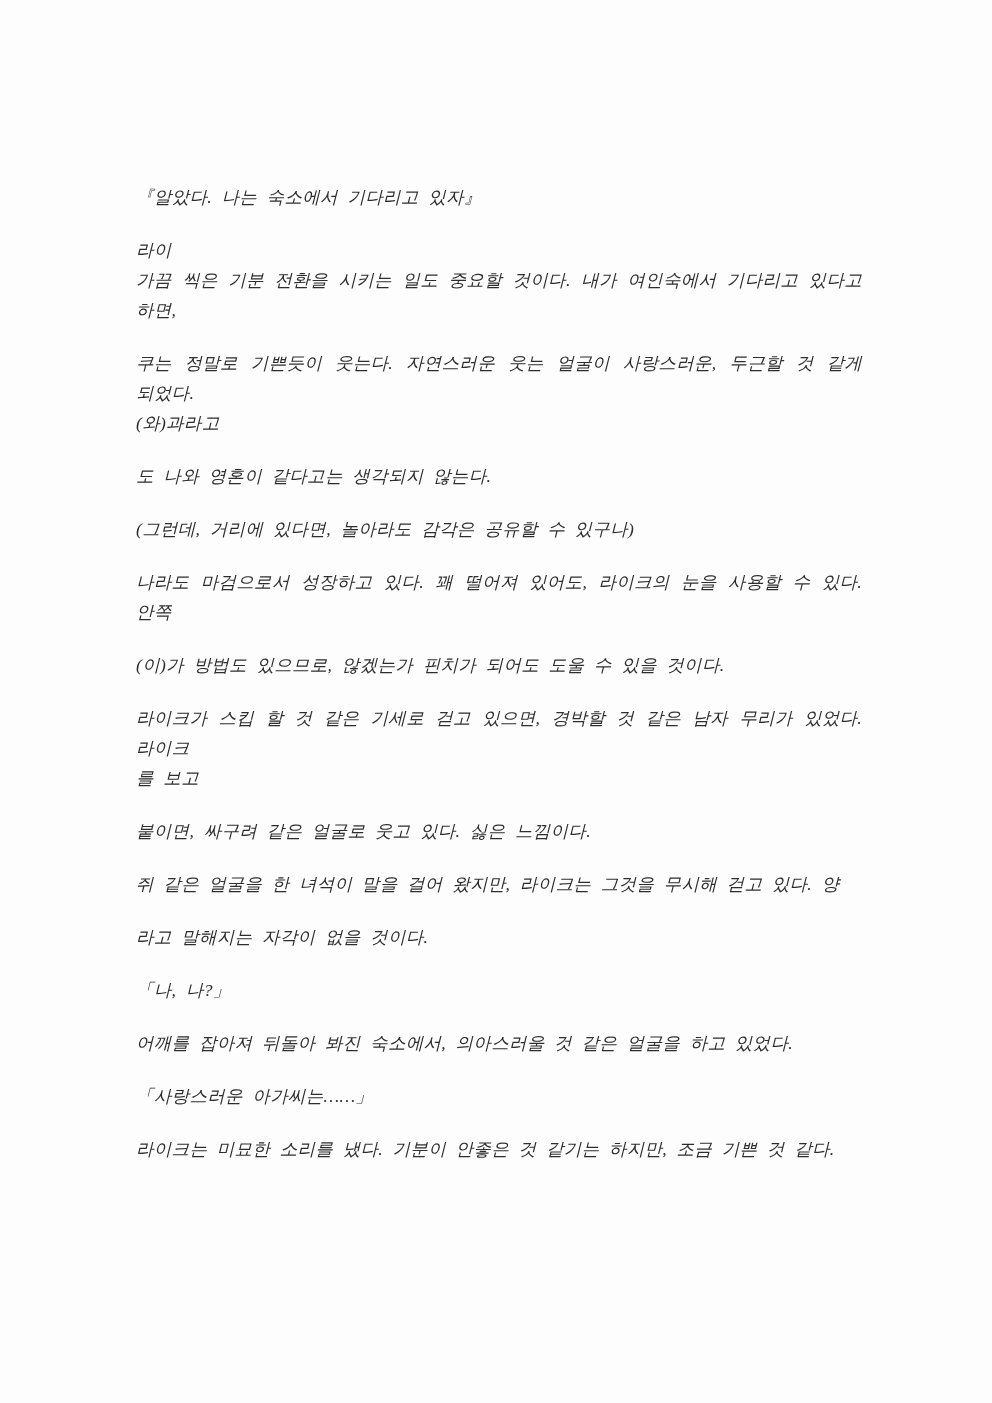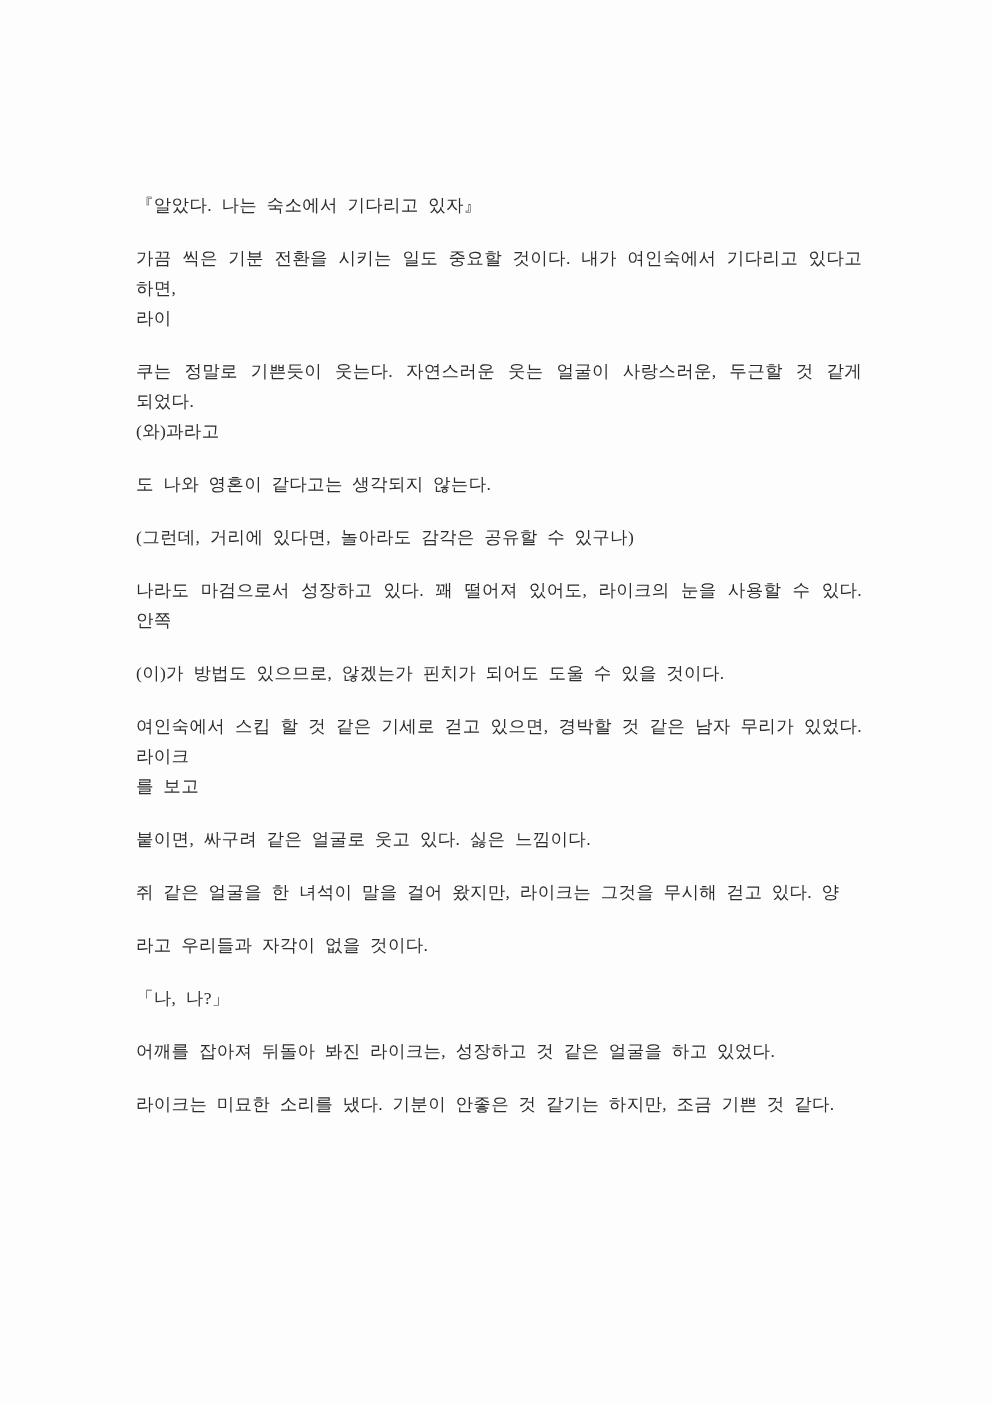--- a/index.html
+++ b/index.html
@@ -23,7 +23,7 @@
     color: #2d2d2d;
   }
   p.paragraph {
-    margin: 8px 0 23px 0;
+    margin: 0 0 23px 0;
     padding: 0;
     font-size: 17.5px;
     line-height: 30px;
@@ -31,6 +31,7 @@
     word-spacing: 0.28em;
     text-align: left;
     word-break: keep-all;
+    font-style: italic;
   }
   p.paragraph .text-line {
     display: block;

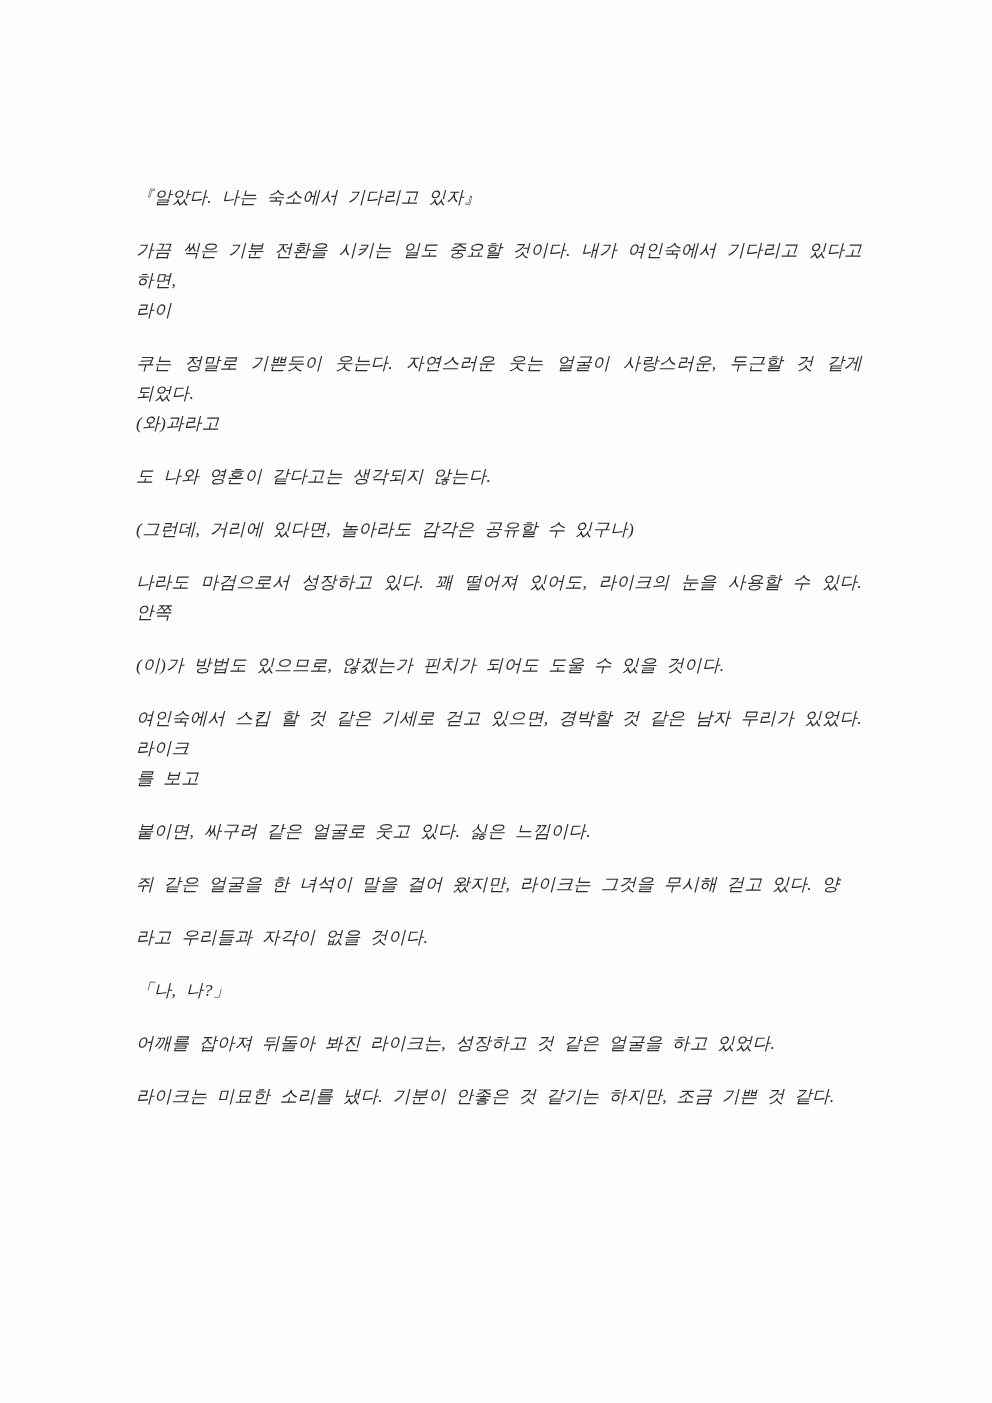--- a/index.html
+++ b/index.html
@@ -53,8 +53,8 @@
         <span class="text-line">『알았다. 나는 숙소에서 기다리고 있자』</span>
       </p>
       <p class="paragraph">
+        <span class="text-line">라이</span>
         <span class="text-line fill">가끔 씩은 기분 전환을 시키는 일도 중요할 것이다. 내가 여인숙에서 기다리고 있다고 하면,</span>
-        <span class="text-line">라이</span>
       </p>
       <p class="paragraph">
         <span class="text-line fill">쿠는 정말로 기쁜듯이 웃는다. 자연스러운 웃는 얼굴이 사랑스러운, 두근할 것 같게 되었다.</span>

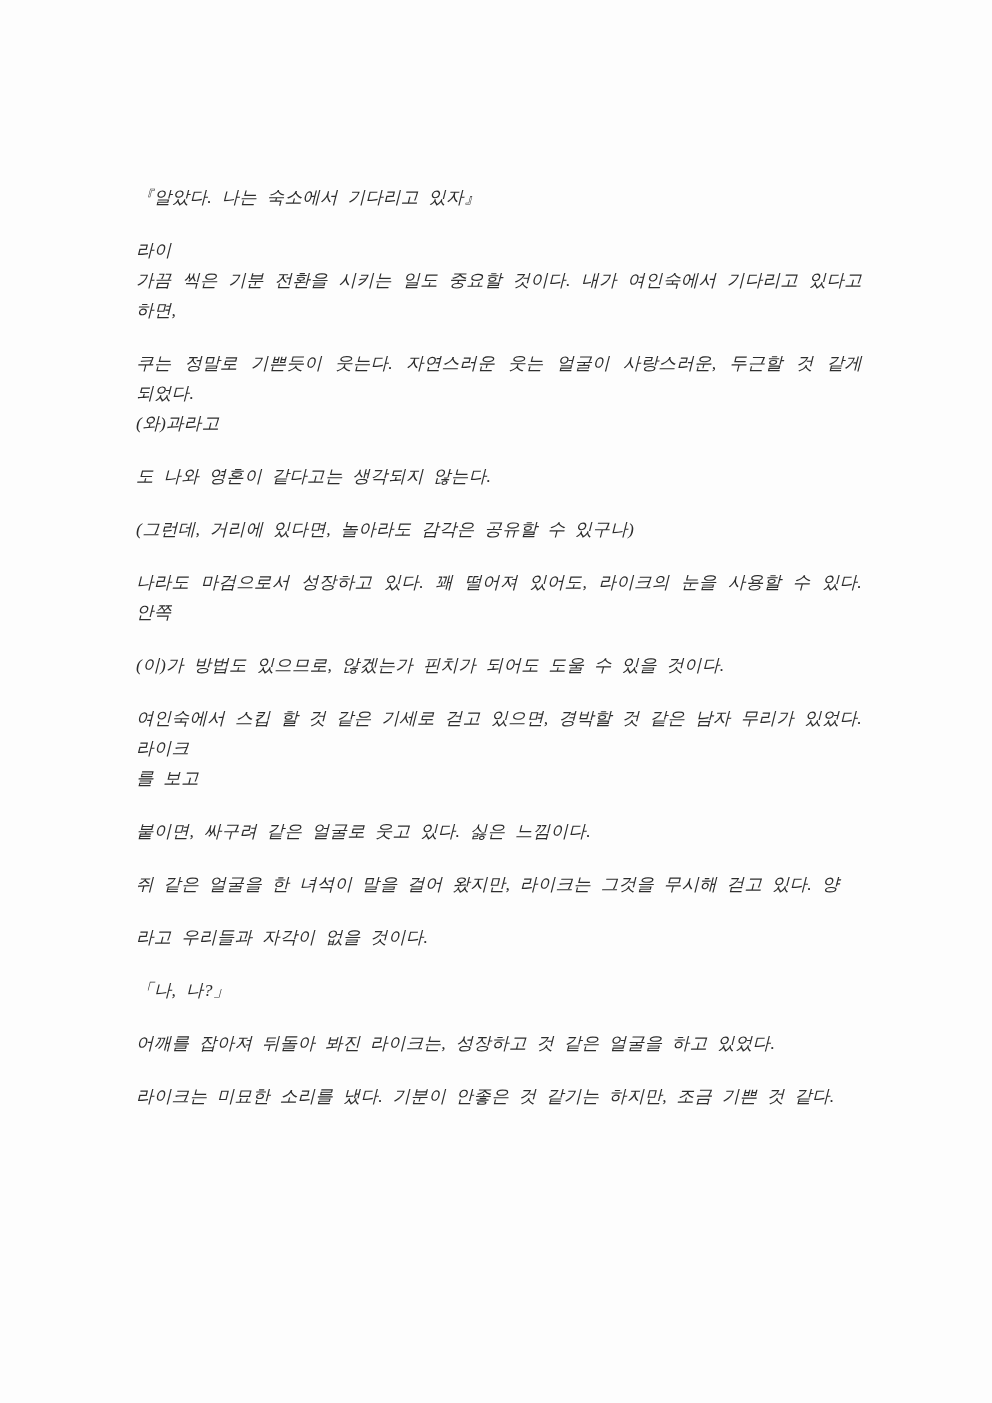--- a/index.html
+++ b/index.html
@@ -73,7 +73,7 @@
         <span class="text-line">(이)가 방법도 있으므로, 않겠는가 핀치가 되어도 도울 수 있을 것이다.</span>
       </p>
       <p class="paragraph">
-        <span class="text-line fill">여인숙에서 스킵 할 것 같은 기세로 걷고 있으면, 경박할 것 같은 남자 무리가 있었다. 라이크</span>
+        <span class="text-line fill">라이크가 스킵 할 것 같은 기세로 걷고 있으면, 경박할 것 같은 남자 무리가 있었다. 라이크</span>
         <span class="text-line">를 보고</span>
       </p>
       <p class="paragraph">

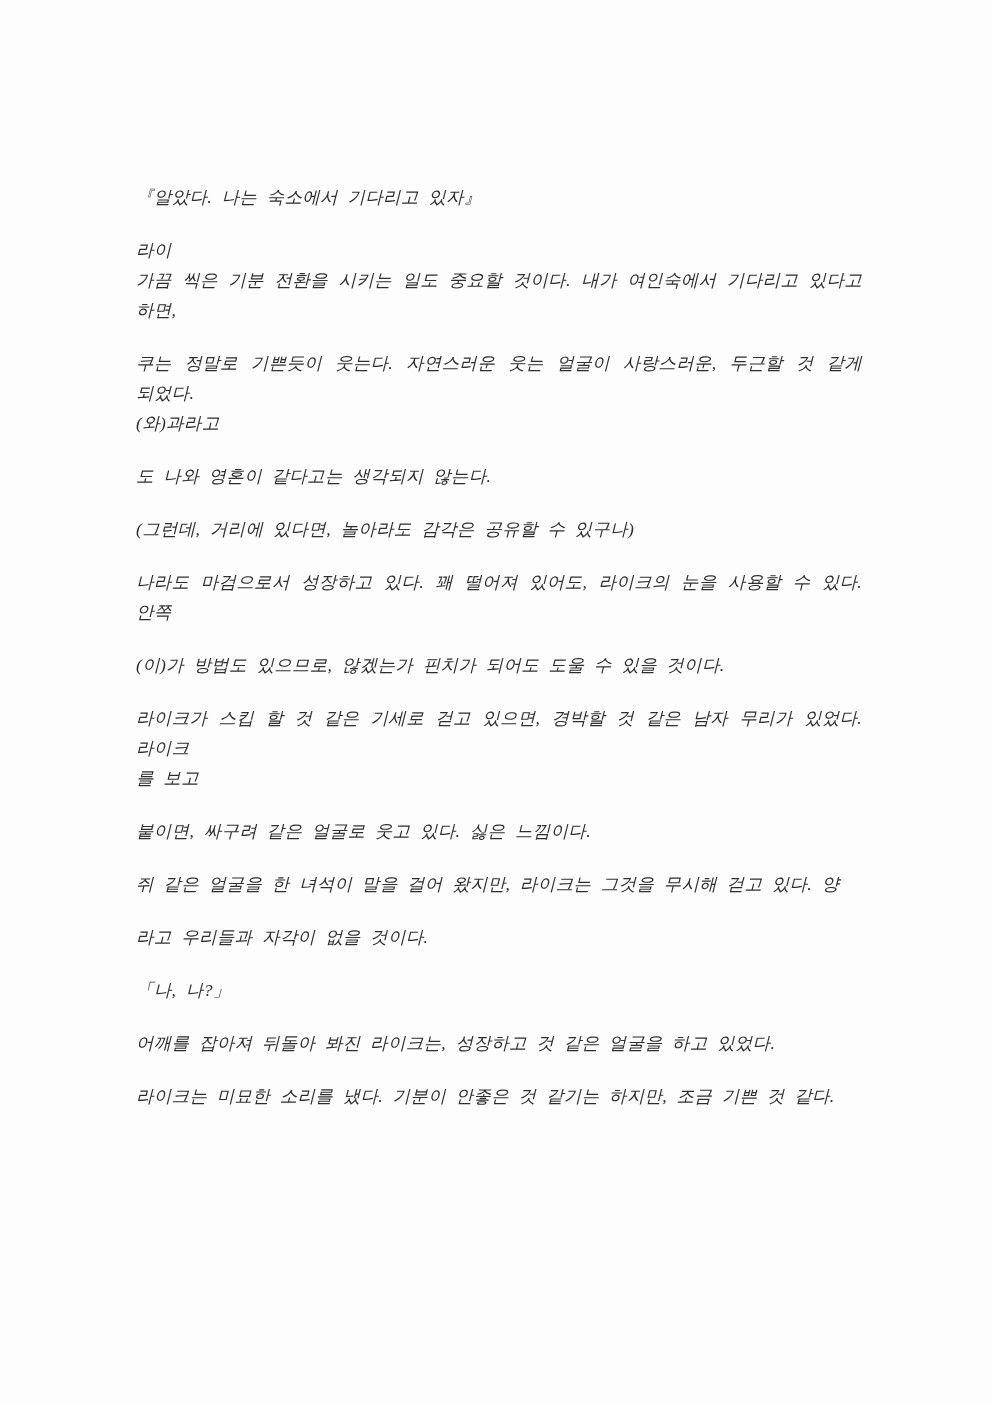--- a/index.html
+++ b/index.html
@@ -83,7 +83,7 @@
         <span class="text-line">쥐 같은 얼굴을 한 녀석이 말을 걸어 왔지만, 라이크는 그것을 무시해 걷고 있다. 양</span>
       </p>
       <p class="paragraph">
-        <span class="text-line">라고 우리들과 자각이 없을 것이다.</span>
+        <span class="text-line">라고 말해지는 자각이 없을 것이다.</span>
       </p>
       <p class="paragraph">
         <span class="text-line">「나, 나?」</span>

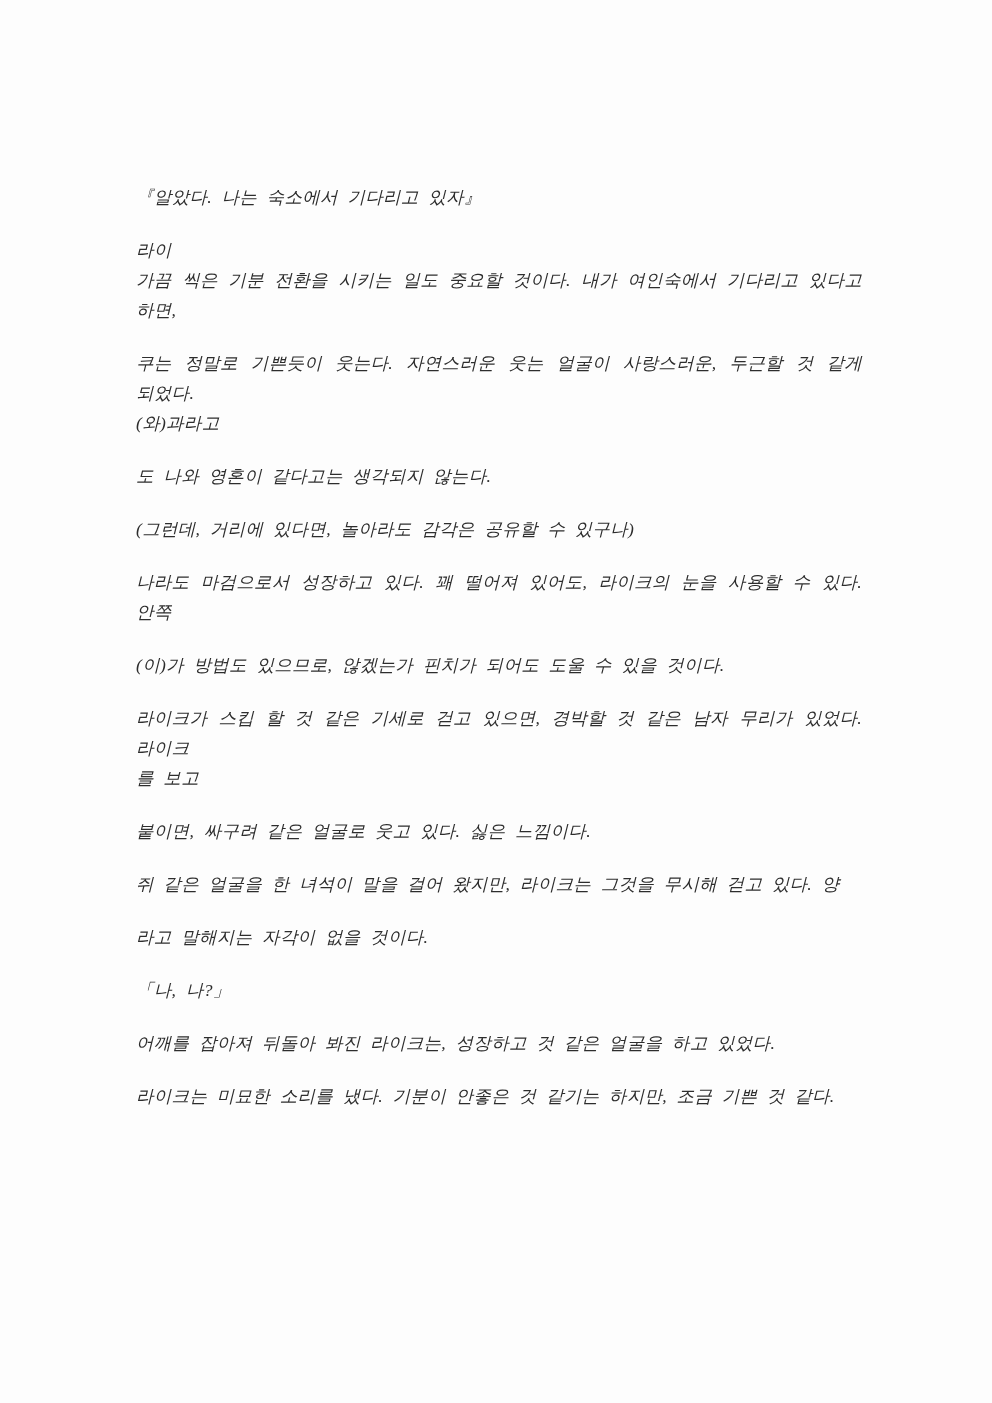--- a/index.html
+++ b/index.html
@@ -89,7 +89,7 @@
         <span class="text-line">「나, 나?」</span>
       </p>
       <p class="paragraph">
-        <span class="text-line">어깨를 잡아져 뒤돌아 봐진 라이크는, 성장하고 것 같은 얼굴을 하고 있었다.</span>
+        <span class="text-line">어깨를 잡아져 뒤돌아 봐진 숙소에서, 의아스러울 것 같은 얼굴을 하고 있었다.</span>
       </p>
       <p class="paragraph">
         <span class="text-line">라이크는 미묘한 소리를 냈다. 기분이 안좋은 것 같기는 하지만, 조금 기쁜 것 같다.</span>

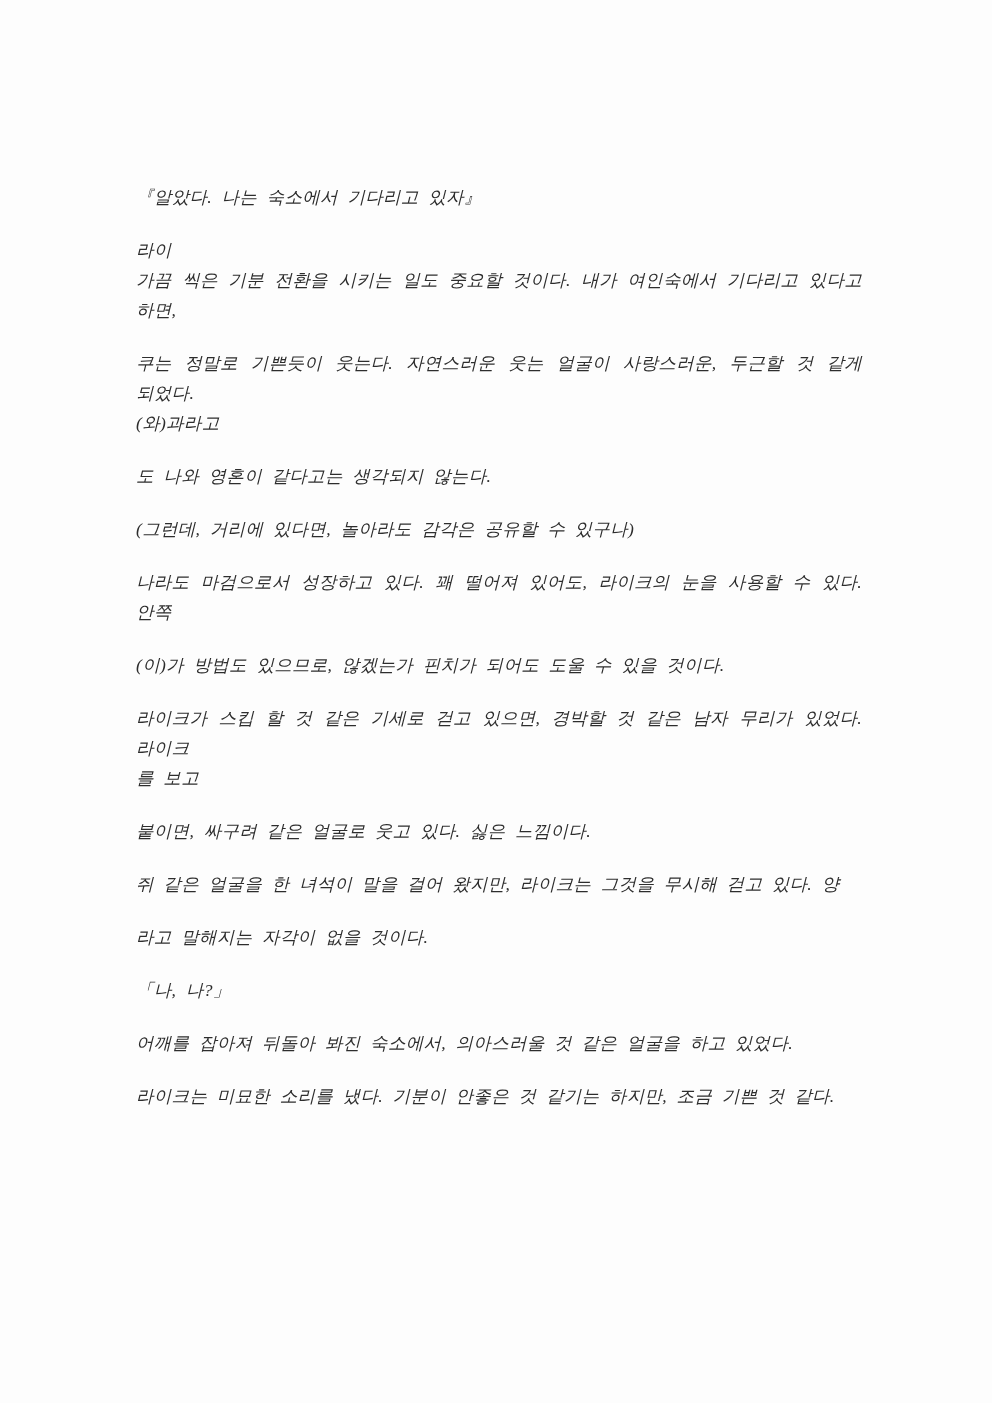--- a/index.html
+++ b/index.html
@@ -92,6 +92,9 @@
         <span class="text-line">어깨를 잡아져 뒤돌아 봐진 숙소에서, 의아스러울 것 같은 얼굴을 하고 있었다.</span>
       </p>
       <p class="paragraph">
+        <span class="text-line">「사랑스러운 아가씨는……」</span>
+      </p>
+      <p class="paragraph">
         <span class="text-line">라이크는 미묘한 소리를 냈다. 기분이 안좋은 것 같기는 하지만, 조금 기쁜 것 같다.</span>
       </p>
     </div>

